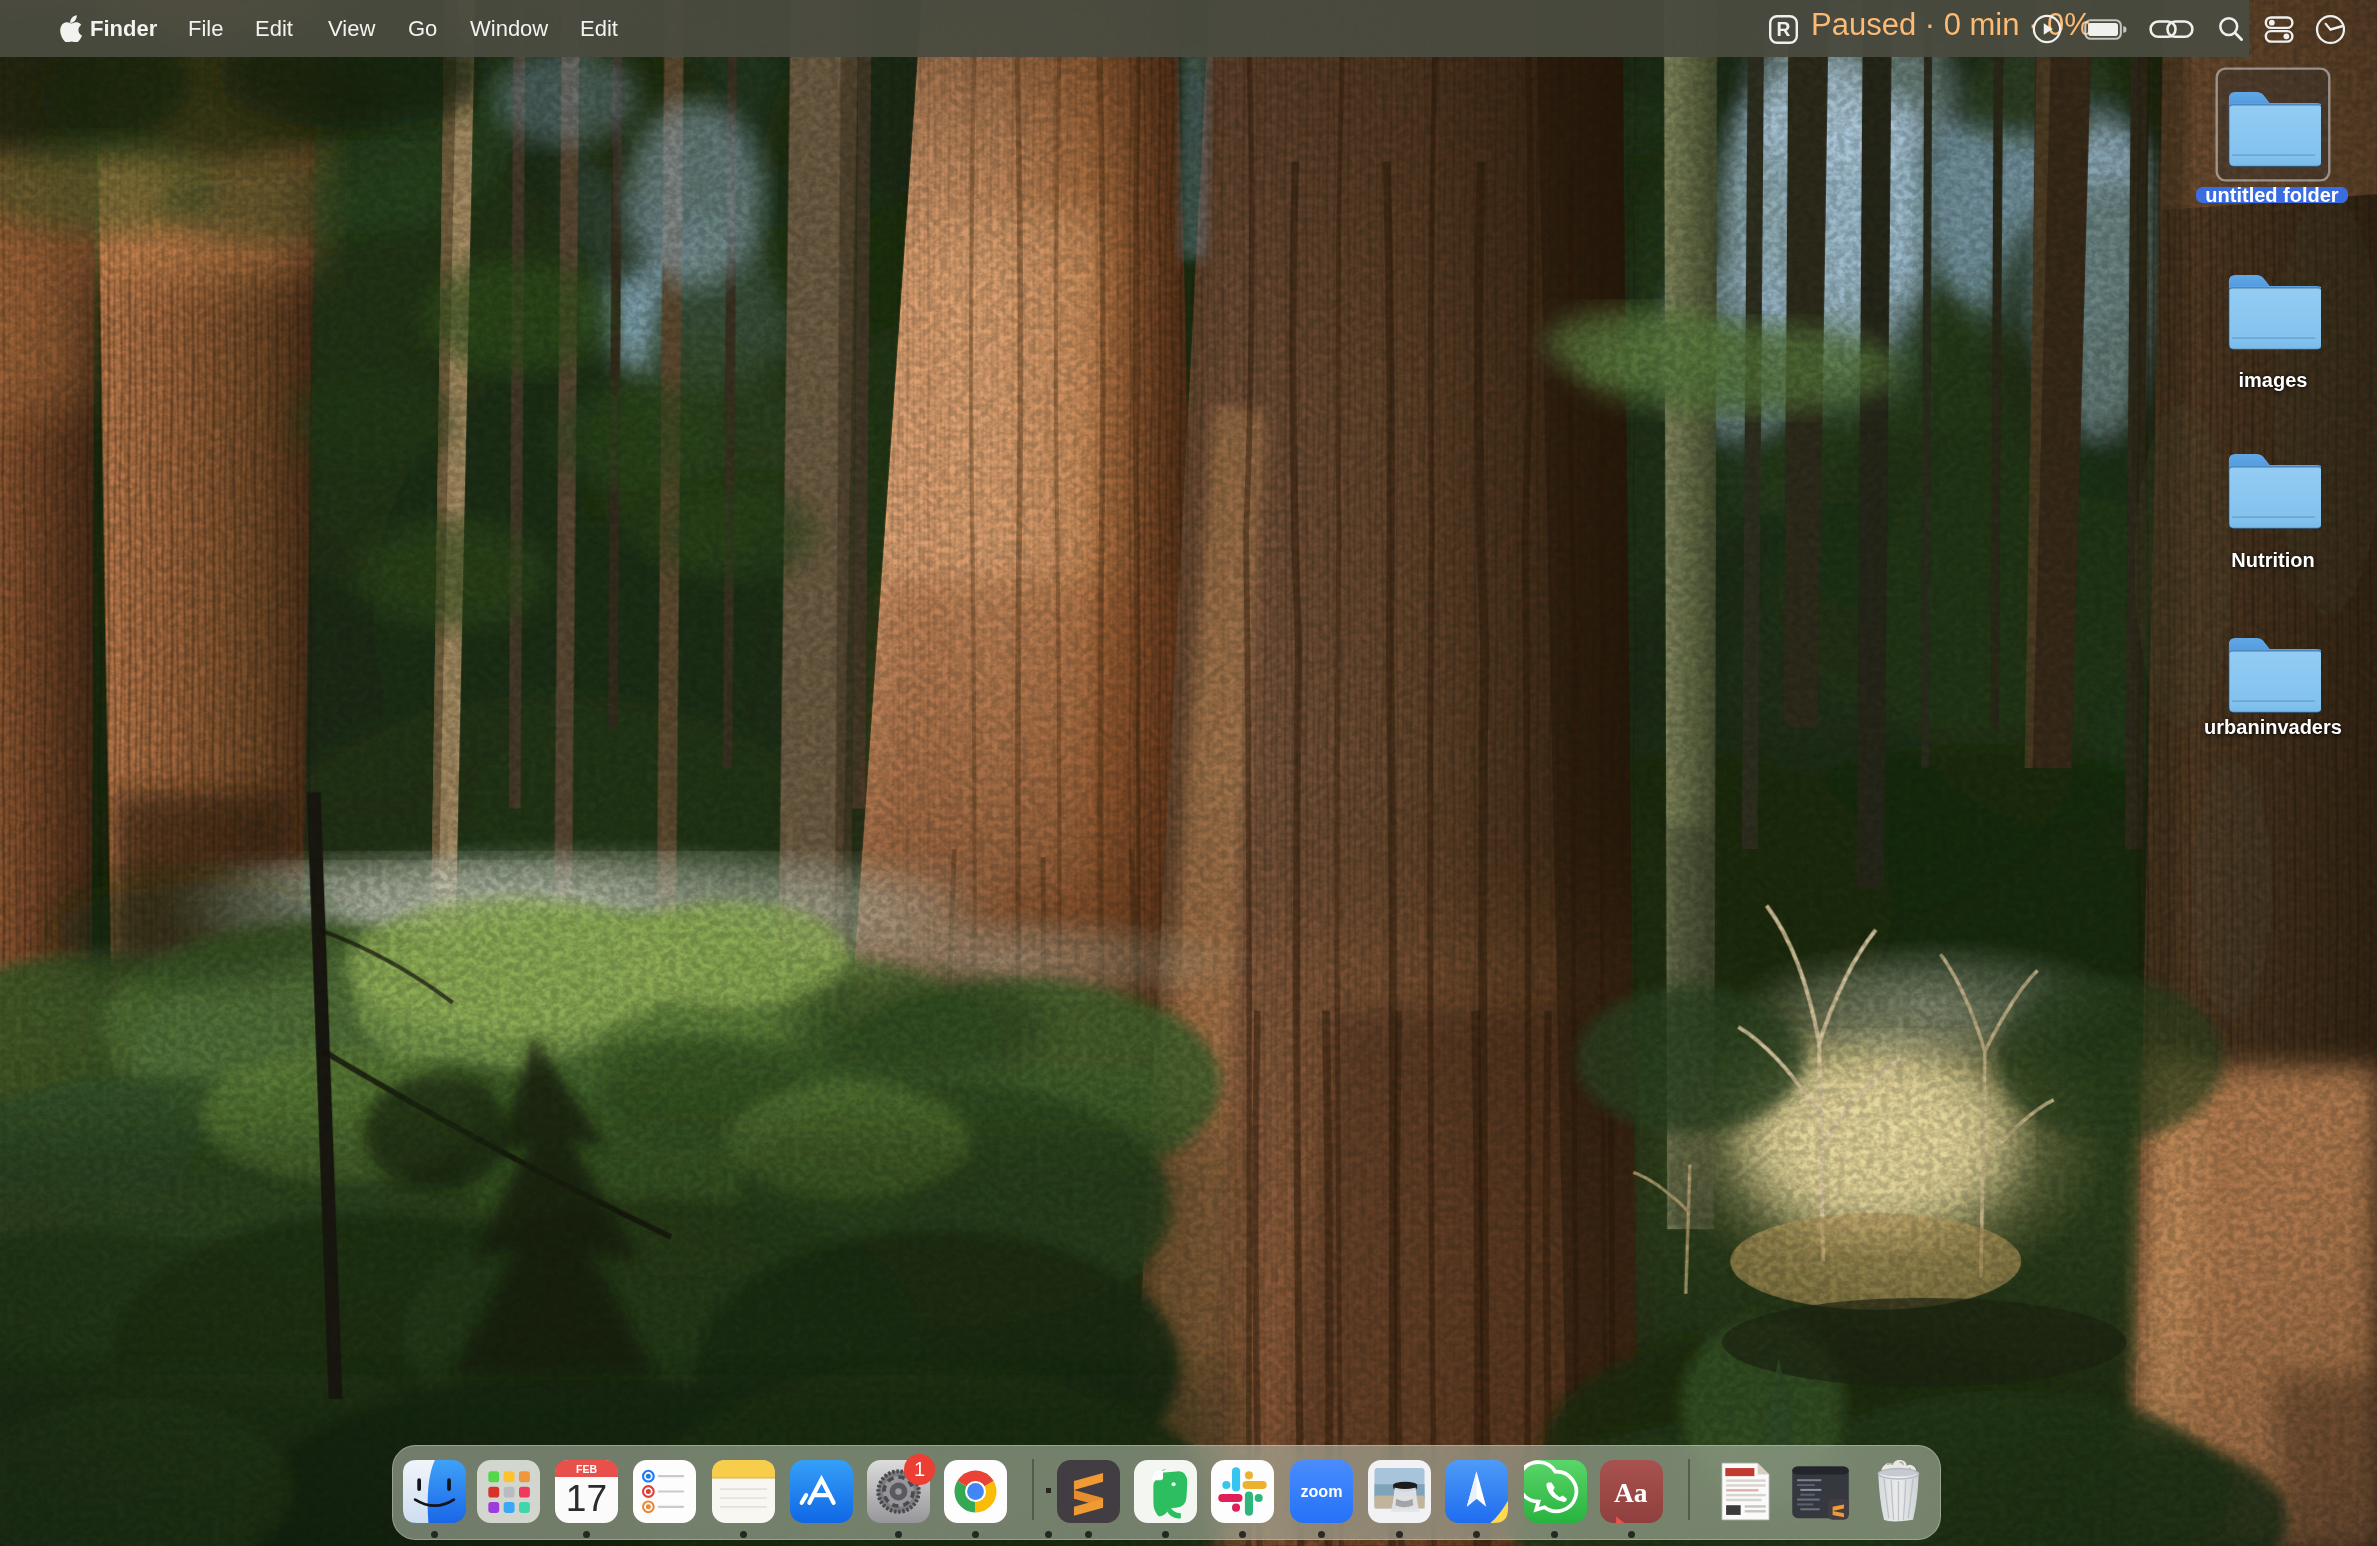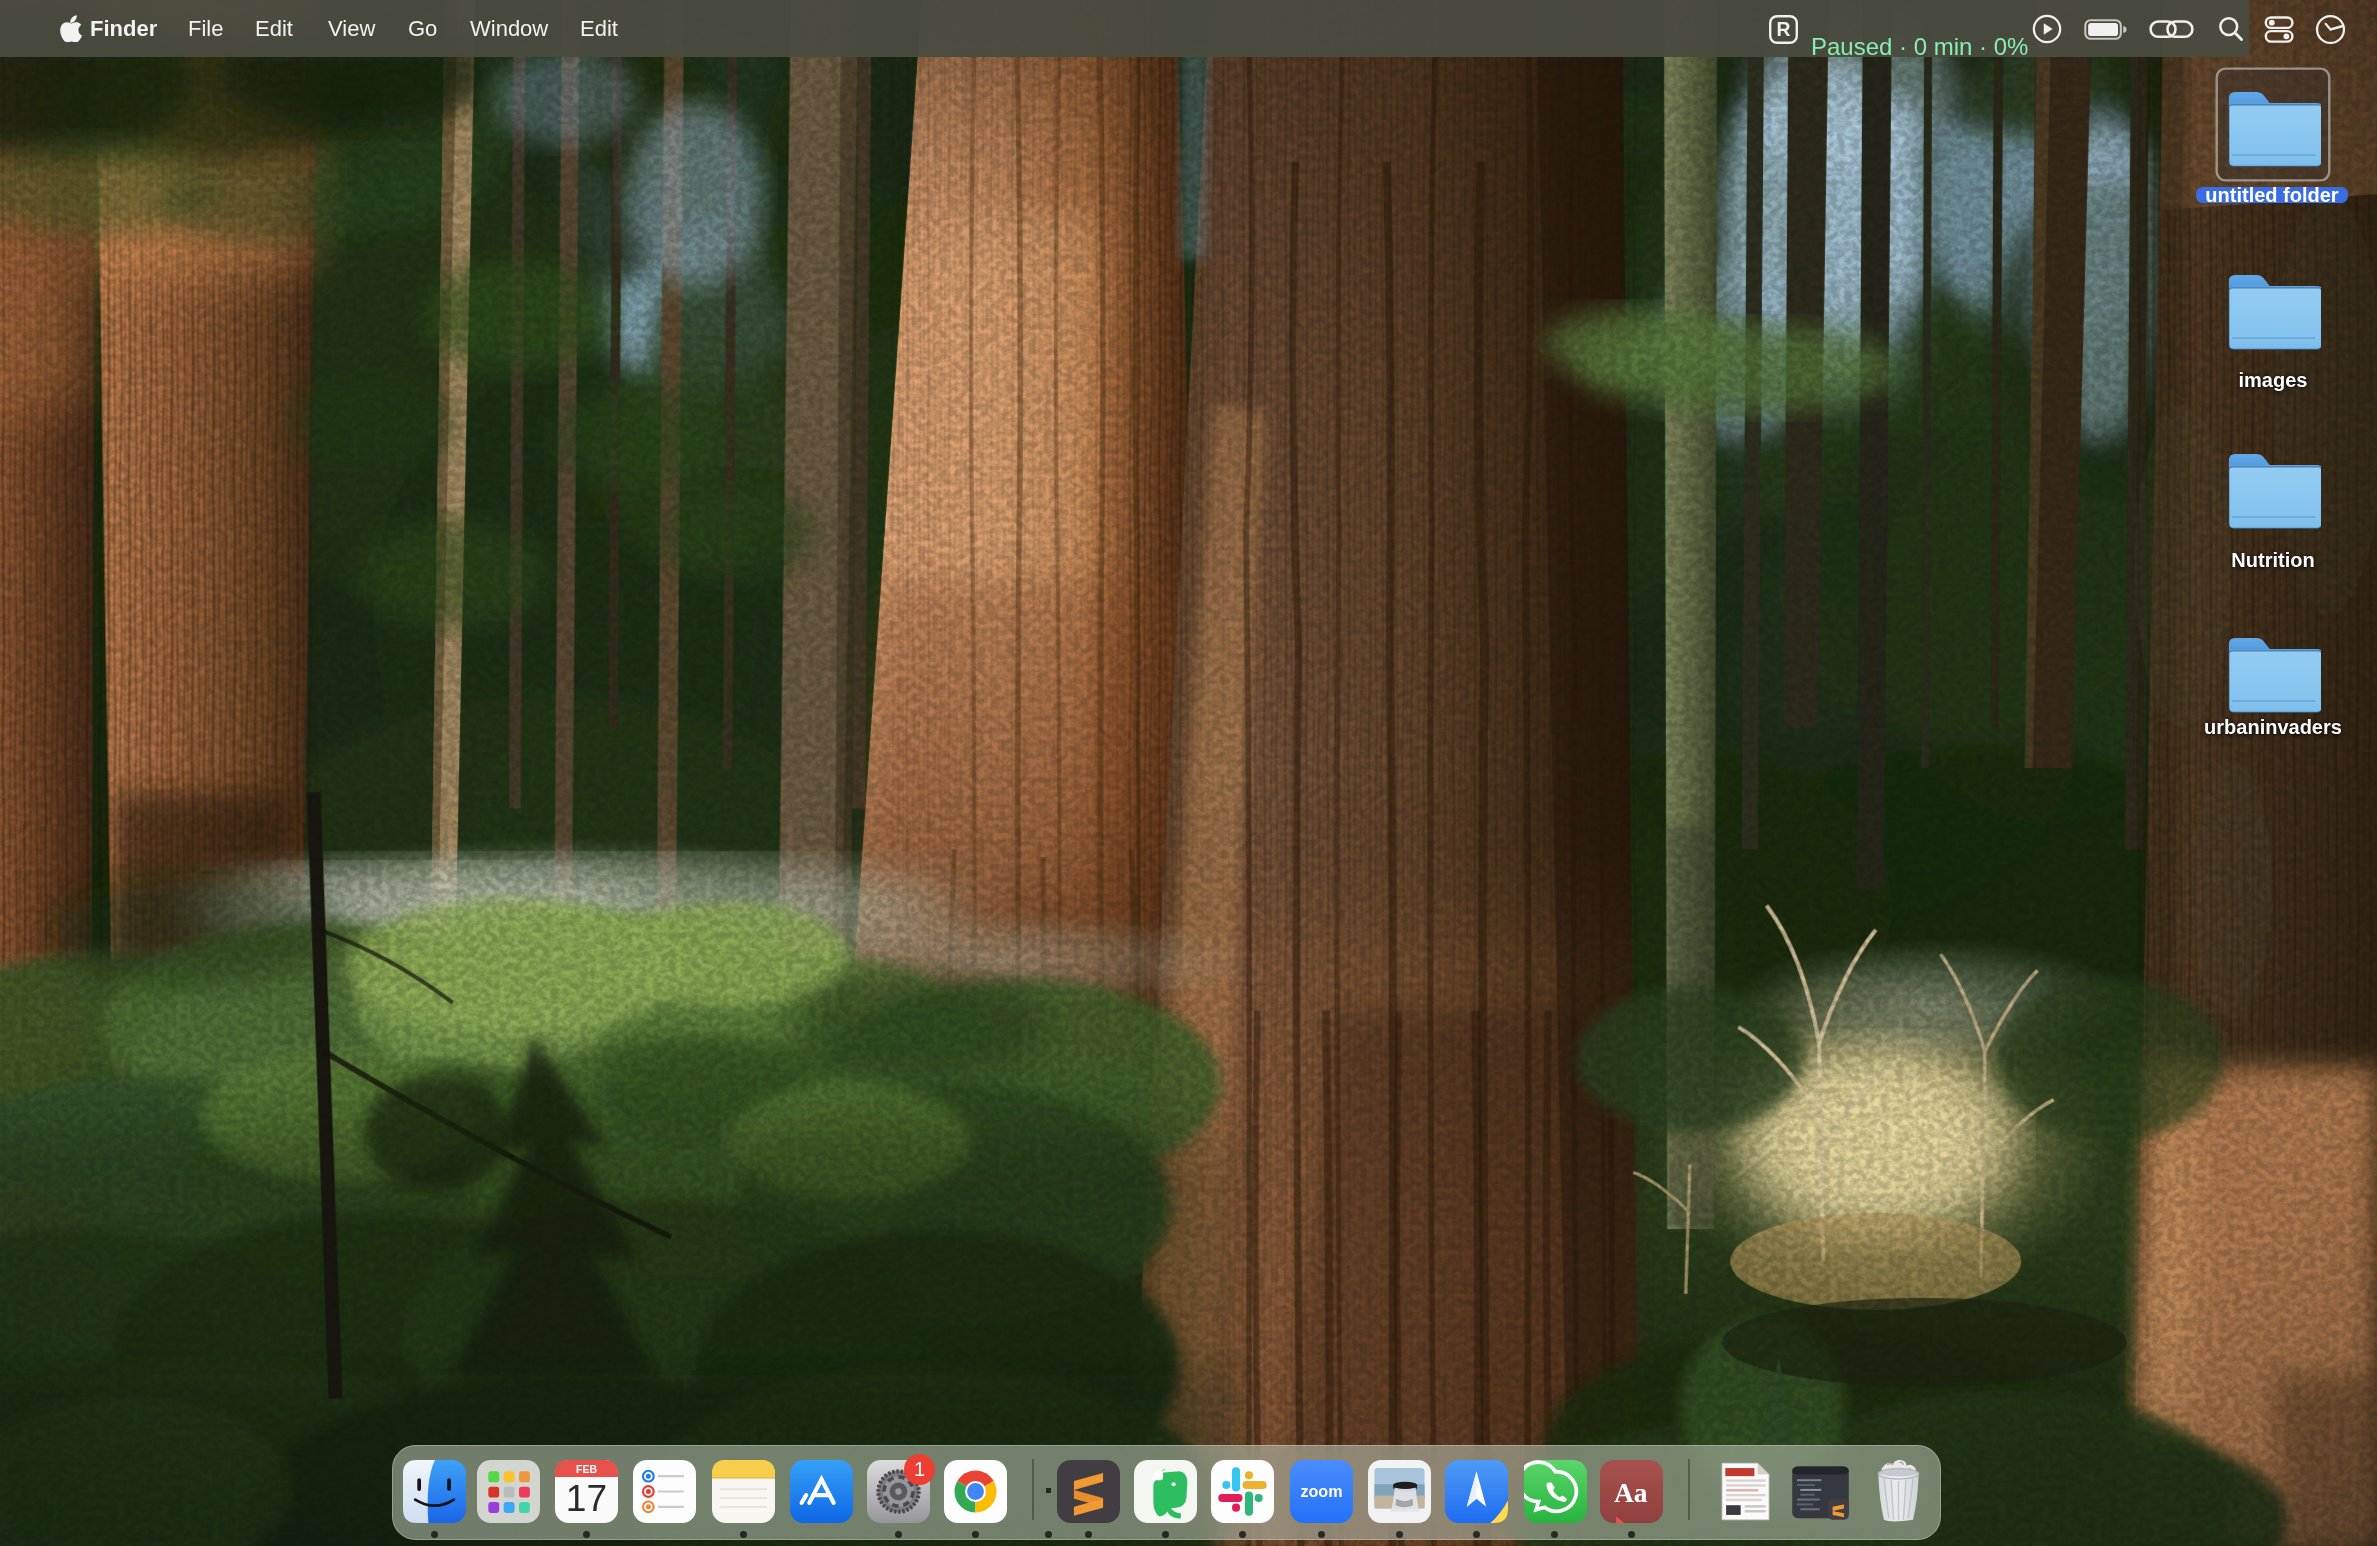--- a/index.html
+++ b/index.html
@@ -382,7 +382,7 @@
       <rect x="1.5" y="1.5" width="33" height="33" rx="8.5" fill="none" stroke="#f0f0ee" stroke-width="3"></rect>
       <text x="18" y="26.5" text-anchor="middle" font-size="24" font-weight="700" fill="#f0f0ee" font-family="Liberation Sans">R</text>
     </svg>
-    <span style="position:absolute; left:1811px; top:33px; font-size:24px; color:#86efac; white-space:nowrap;">Paused · 0 min · 0%</span>
+    <span style="position:absolute; left:1811px; top:7px; font-size:31px; color:#fdba74; white-space:nowrap;">Paused · 0 min · 0%</span>
     <svg style="position:absolute; left:2032px; top:13.7px;" width="30" height="30" viewBox="0 0 37 37">
       <circle cx="18.5" cy="18.5" r="16.2" fill="none" stroke="#f0f0ee" stroke-width="2.8"></circle>
       <path d="M14.5,11.5 l11,7 l-11,7 z" fill="#f0f0ee"></path>

